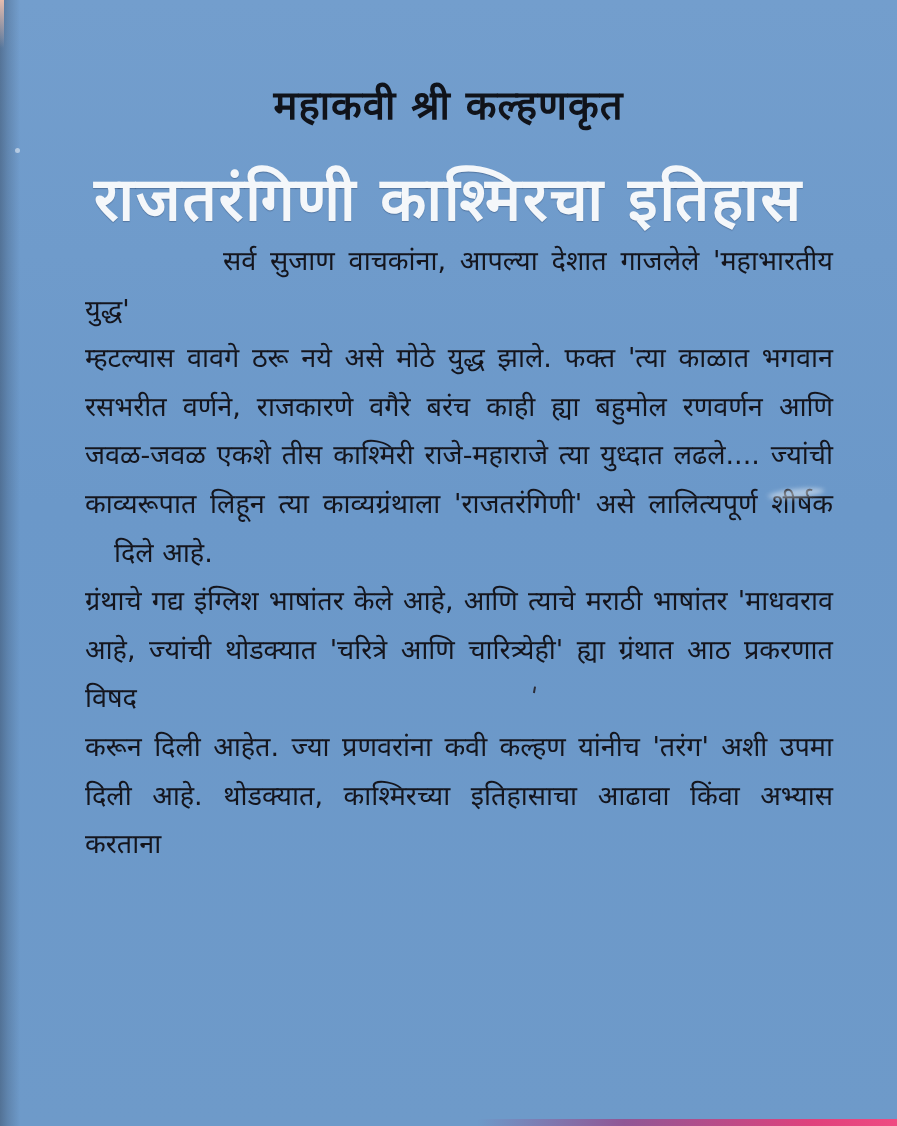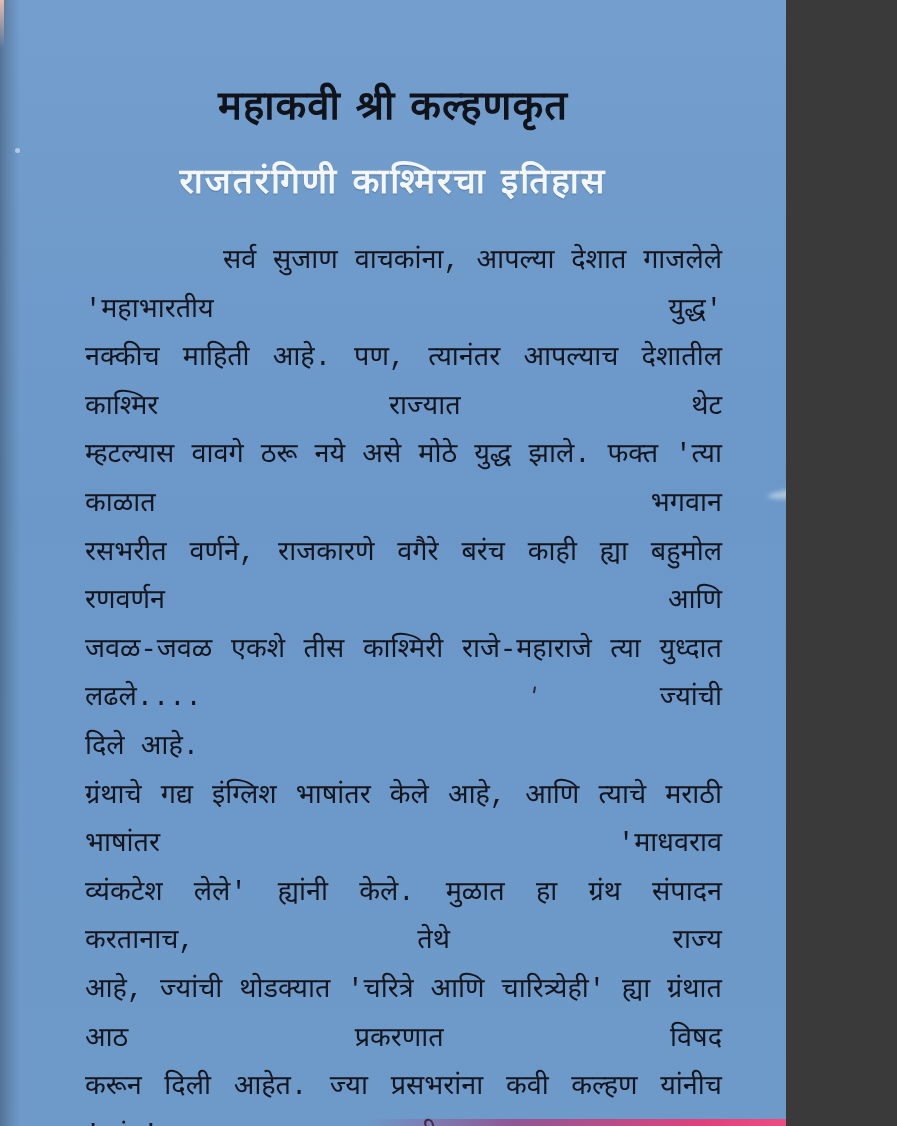--- a/index.html
+++ b/index.html
@@ -9,7 +9,7 @@
   }
   .page {
     position: relative;
-    width: 786px;
+    width: 897px;
     height: 1126px;
     overflow: hidden;
     background: linear-gradient(180deg, #739ecd 0%, var(--background, #6b98c9) 45%, #6e9ac9 100%);

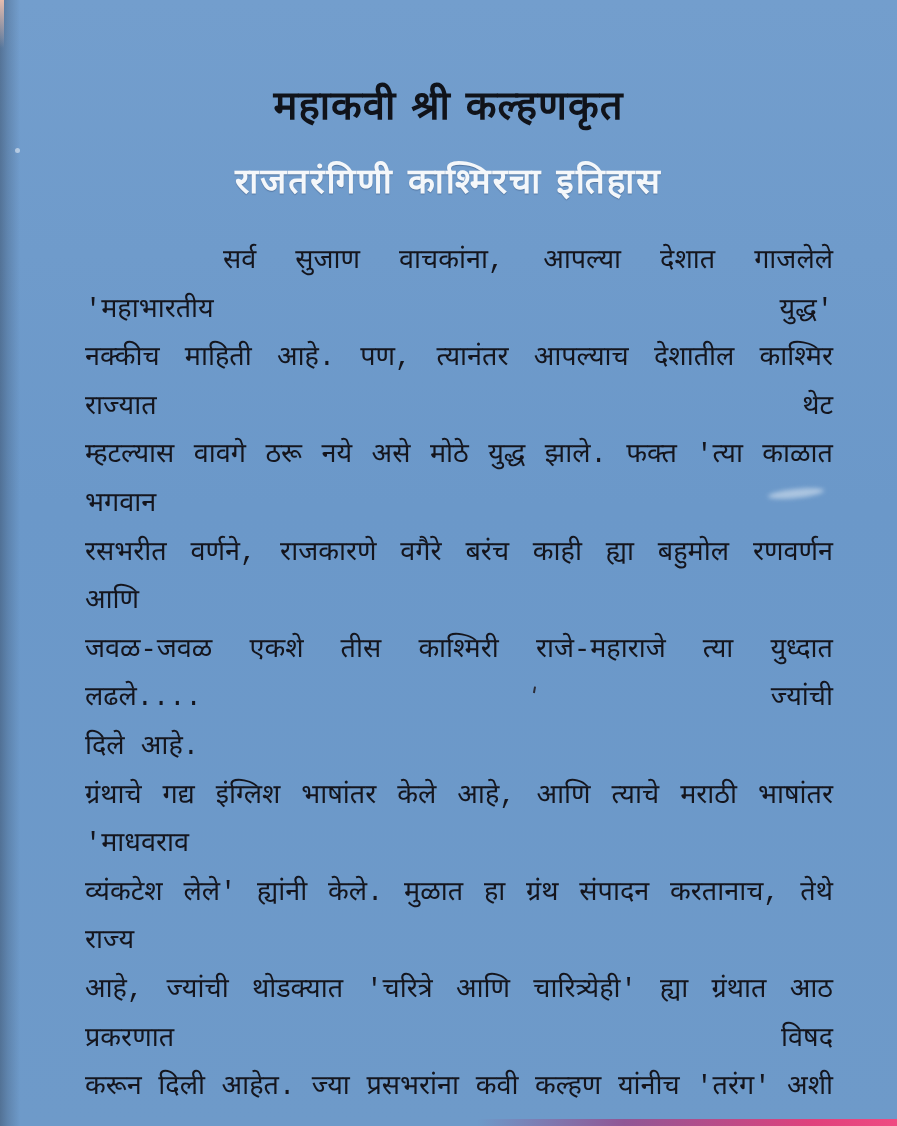--- a/index.html
+++ b/index.html
@@ -60,7 +60,7 @@
     width: 100%;
     margin: 0;
     text-align: center;
-    font-size: 35px;
+    font-size: 60px;
     font-weight: bold;
     letter-spacing: 2px;
     color: var(--subtitle-text, #f4f7fa);

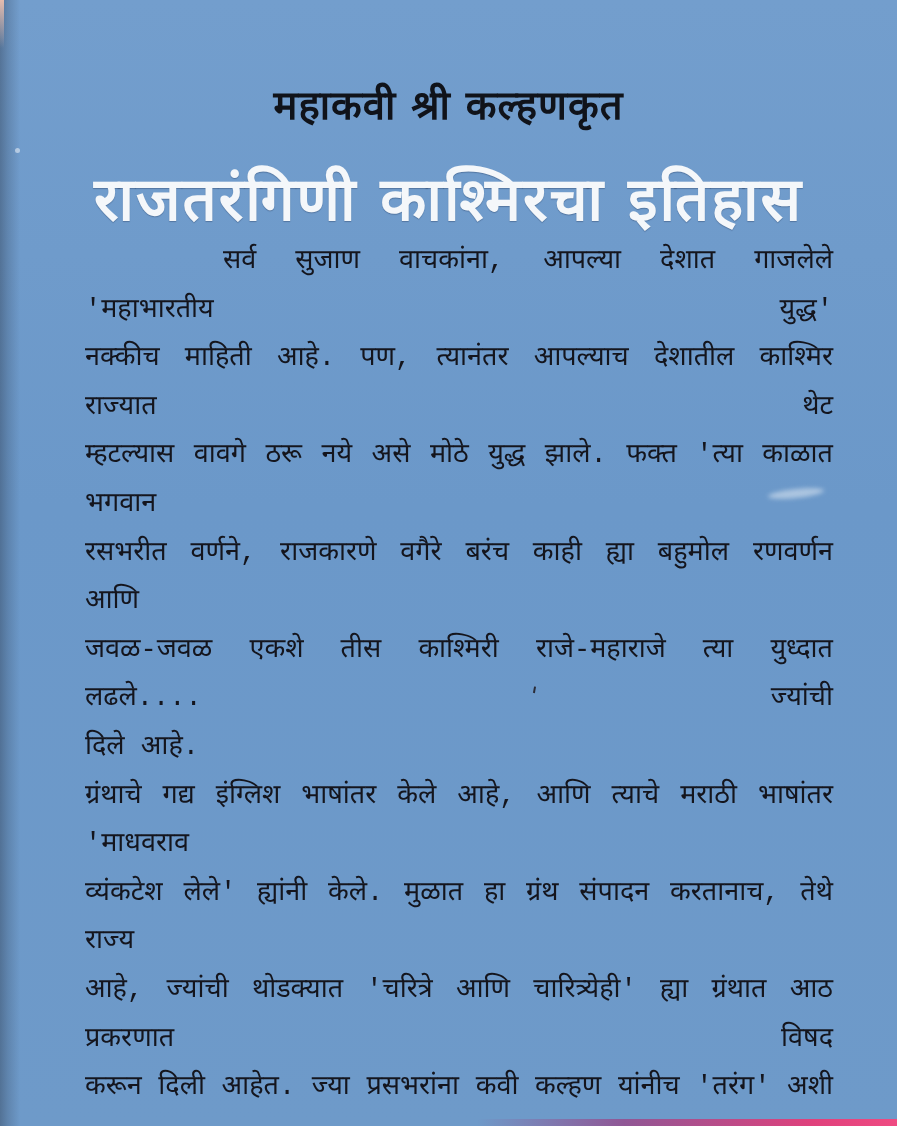--- a/index.html
+++ b/index.html
@@ -78,7 +78,6 @@
     line-height: 48.6px;
     text-align: justify;
     text-align-last: justify;
-    font-family: Liberation Mono, monospace;
   }
   .line.indent { text-indent: 138px; }
   .line.para-end { text-align-last: left; }

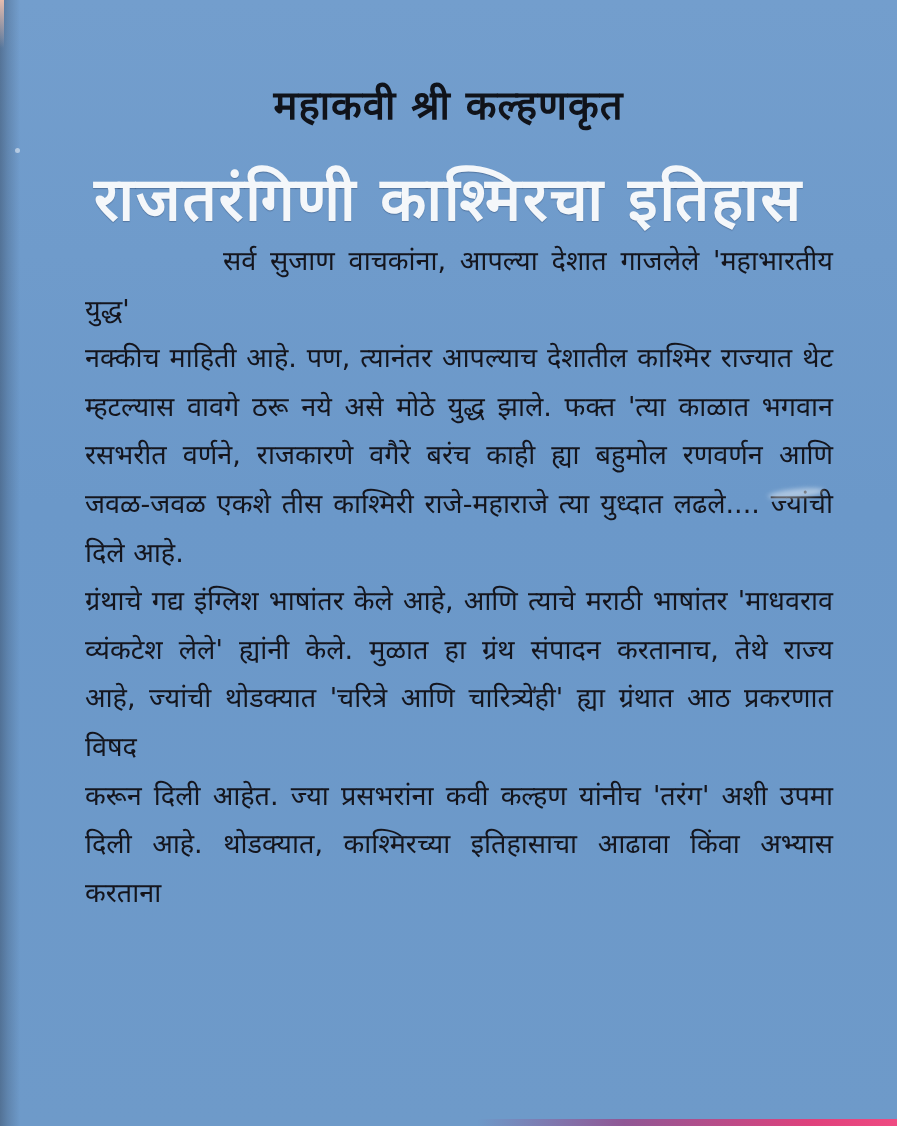--- a/index.html
+++ b/index.html
@@ -120,7 +120,6 @@
 
   <div class="body-text">
       <div class="line indent">सर्व सुजाण वाचकांना, आपल्या देशात गाजलेले 'महाभारतीय युद्ध'</div>
-      <div class="line">नक्कीच माहिती आहे.  पण, त्यानंतर आपल्याच देशातील काश्मिर राज्यात थेट</div>
       <div class="line">म्हटल्यास वावगे ठरू नये असे मोठे युद्ध झाले.  फक्त 'त्या काळात भगवान</div>
       <div class="line">रसभरीत वर्णने, राजकारणे वगैरे बरंच काही ह्या बहुमोल रणवर्णन आणि</div>
       <div class="line">जवळ-जवळ एकशे तीस काश्मिरी राजे-महाराजे त्या युध्दात लढले.... ज्यांची</div>

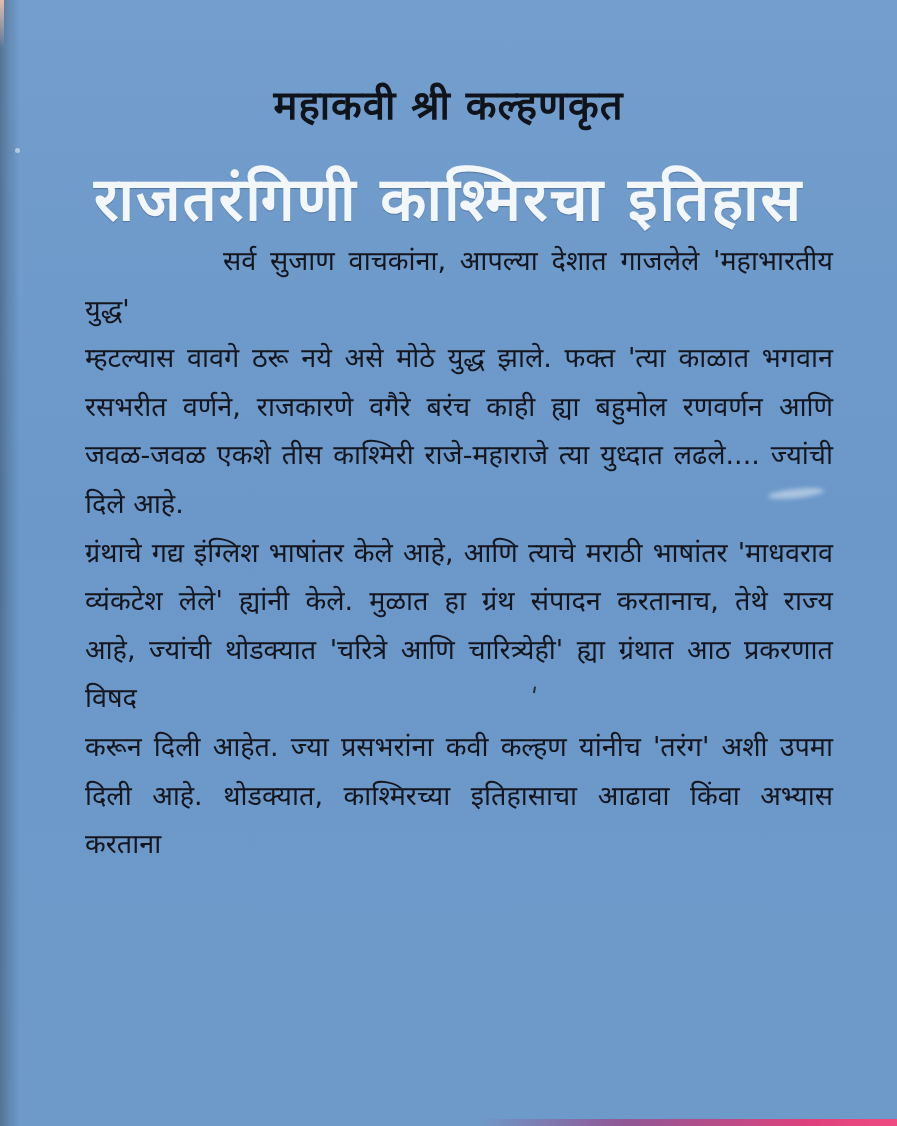--- a/index.html
+++ b/index.html
@@ -123,6 +123,7 @@
       <div class="line">म्हटल्यास वावगे ठरू नये असे मोठे युद्ध झाले.  फक्त 'त्या काळात भगवान</div>
       <div class="line">रसभरीत वर्णने, राजकारणे वगैरे बरंच काही ह्या बहुमोल रणवर्णन आणि</div>
       <div class="line">जवळ-जवळ एकशे तीस काश्मिरी राजे-महाराजे त्या युध्दात लढले.... ज्यांची</div>
+      <div class="line">काव्यरूपात लिहून त्या काव्यग्रंथाला 'राजतरंगिणी' असे लालित्यपूर्ण शीर्षक</div>
       <div class="line para-end">दिले आहे.</div>
       <div class="line">ग्रंथाचे गद्य इंग्लिश भाषांतर केले आहे,  आणि त्याचे मराठी भाषांतर 'माधवराव</div>
       <div class="line">व्यंकटेश लेले' ह्यांनी केले. मुळात हा ग्रंथ संपादन करतानाच, तेथे राज्य</div>

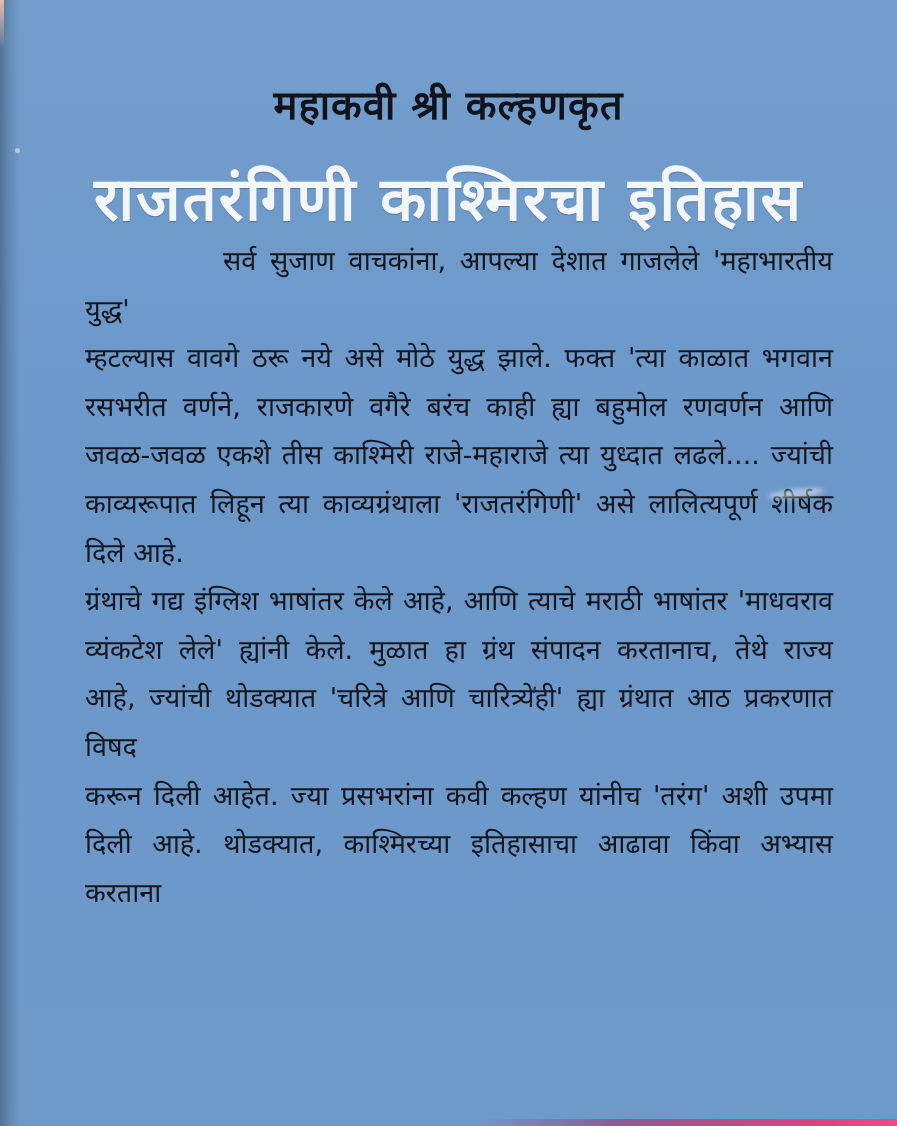--- a/index.html
+++ b/index.html
@@ -80,7 +80,7 @@
     text-align-last: justify;
   }
   .line.indent { text-indent: 138px; }
-  .line.para-end { text-align-last: left; }
+  .line.para-end { text-align-last: left; margin-left: 29px; }
   
   .stray-mark {
     position: absolute;

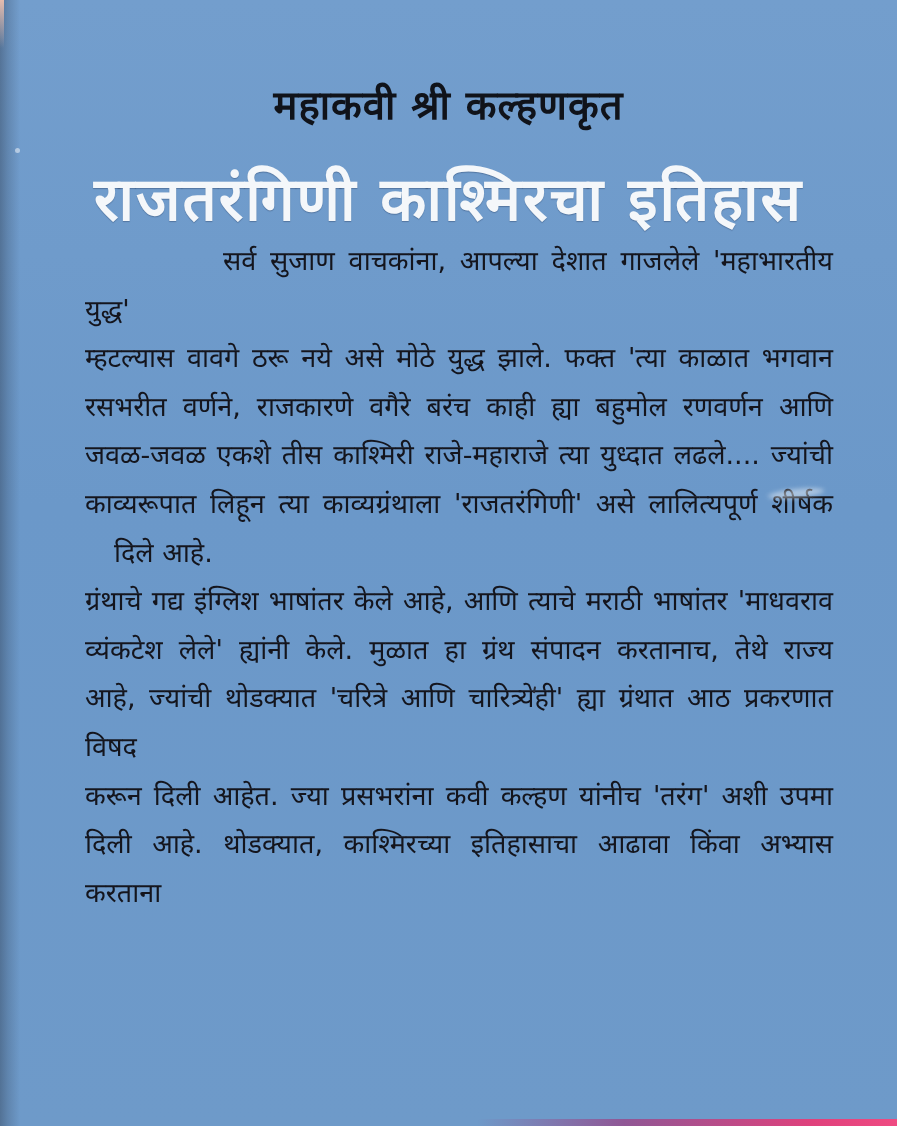--- a/index.html
+++ b/index.html
@@ -126,7 +126,6 @@
       <div class="line">काव्यरूपात लिहून त्या काव्यग्रंथाला 'राजतरंगिणी' असे लालित्यपूर्ण शीर्षक</div>
       <div class="line para-end">दिले आहे.</div>
       <div class="line">ग्रंथाचे गद्य इंग्लिश भाषांतर केले आहे,  आणि त्याचे मराठी भाषांतर 'माधवराव</div>
-      <div class="line">व्यंकटेश लेले' ह्यांनी केले. मुळात हा ग्रंथ संपादन करतानाच, तेथे राज्य</div>
       <div class="line">आहे, ज्यांची थोडक्यात 'चरित्रे आणि चारित्र्येही' ह्या ग्रंथात आठ प्रकरणात विषद</div>
       <div class="line">करून दिली आहेत. ज्या प्रसभरांना कवी कल्हण यांनीच 'तरंग' अशी उपमा</div>
       <div class="line">दिली आहे. थोडक्यात, काश्मिरच्या इतिहासाचा आढावा किंवा अभ्यास करताना</div>

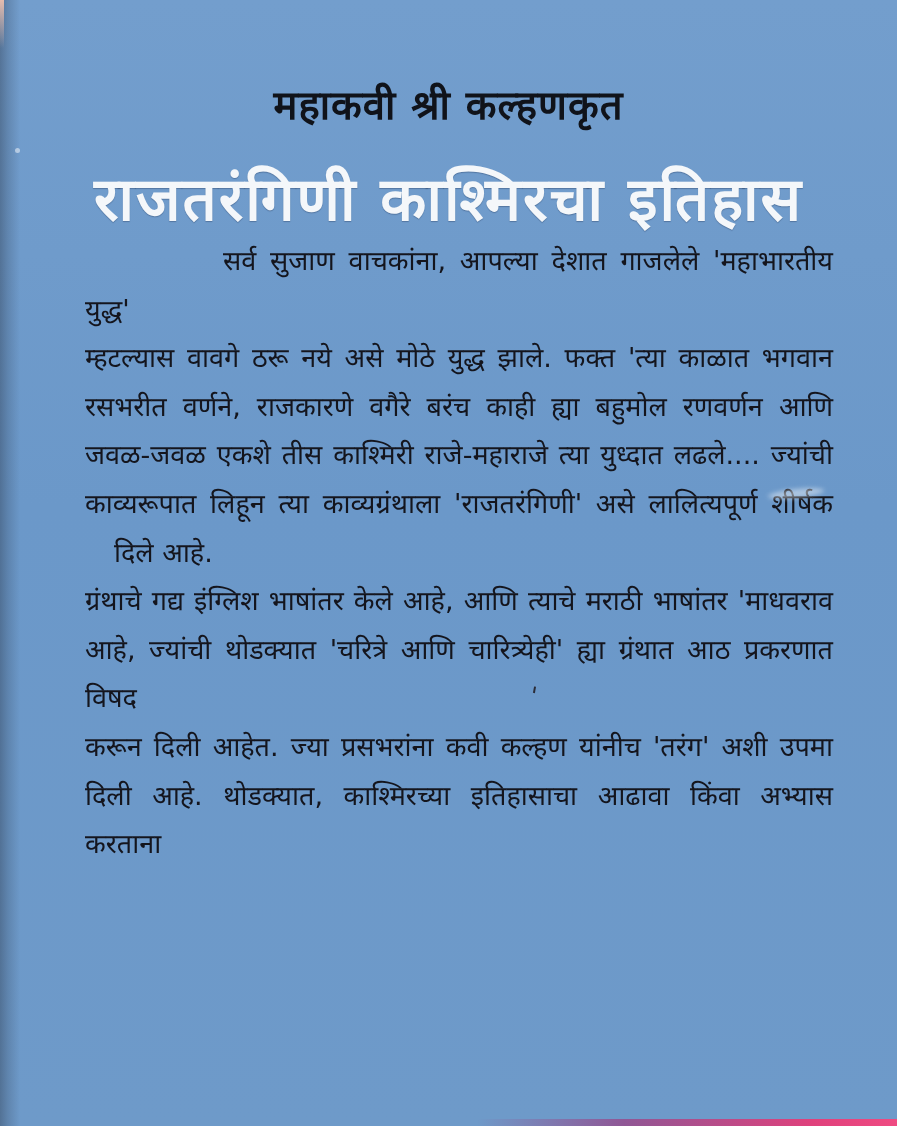--- a/index.html
+++ b/index.html
@@ -127,7 +127,7 @@
       <div class="line para-end">दिले आहे.</div>
       <div class="line">ग्रंथाचे गद्य इंग्लिश भाषांतर केले आहे,  आणि त्याचे मराठी भाषांतर 'माधवराव</div>
       <div class="line">आहे, ज्यांची थोडक्यात 'चरित्रे आणि चारित्र्येही' ह्या ग्रंथात आठ प्रकरणात विषद</div>
-      <div class="line">करून दिली आहेत. ज्या प्रसभरांना कवी कल्हण यांनीच 'तरंग' अशी उपमा</div>
+      <div class="line">करून दिली आहेत. ज्या प्रणवरांना कवी कल्हण यांनीच 'तरंग' अशी उपमा</div>
       <div class="line">दिली आहे. थोडक्यात, काश्मिरच्या इतिहासाचा आढावा किंवा अभ्यास करताना</div>
     </div>
 

